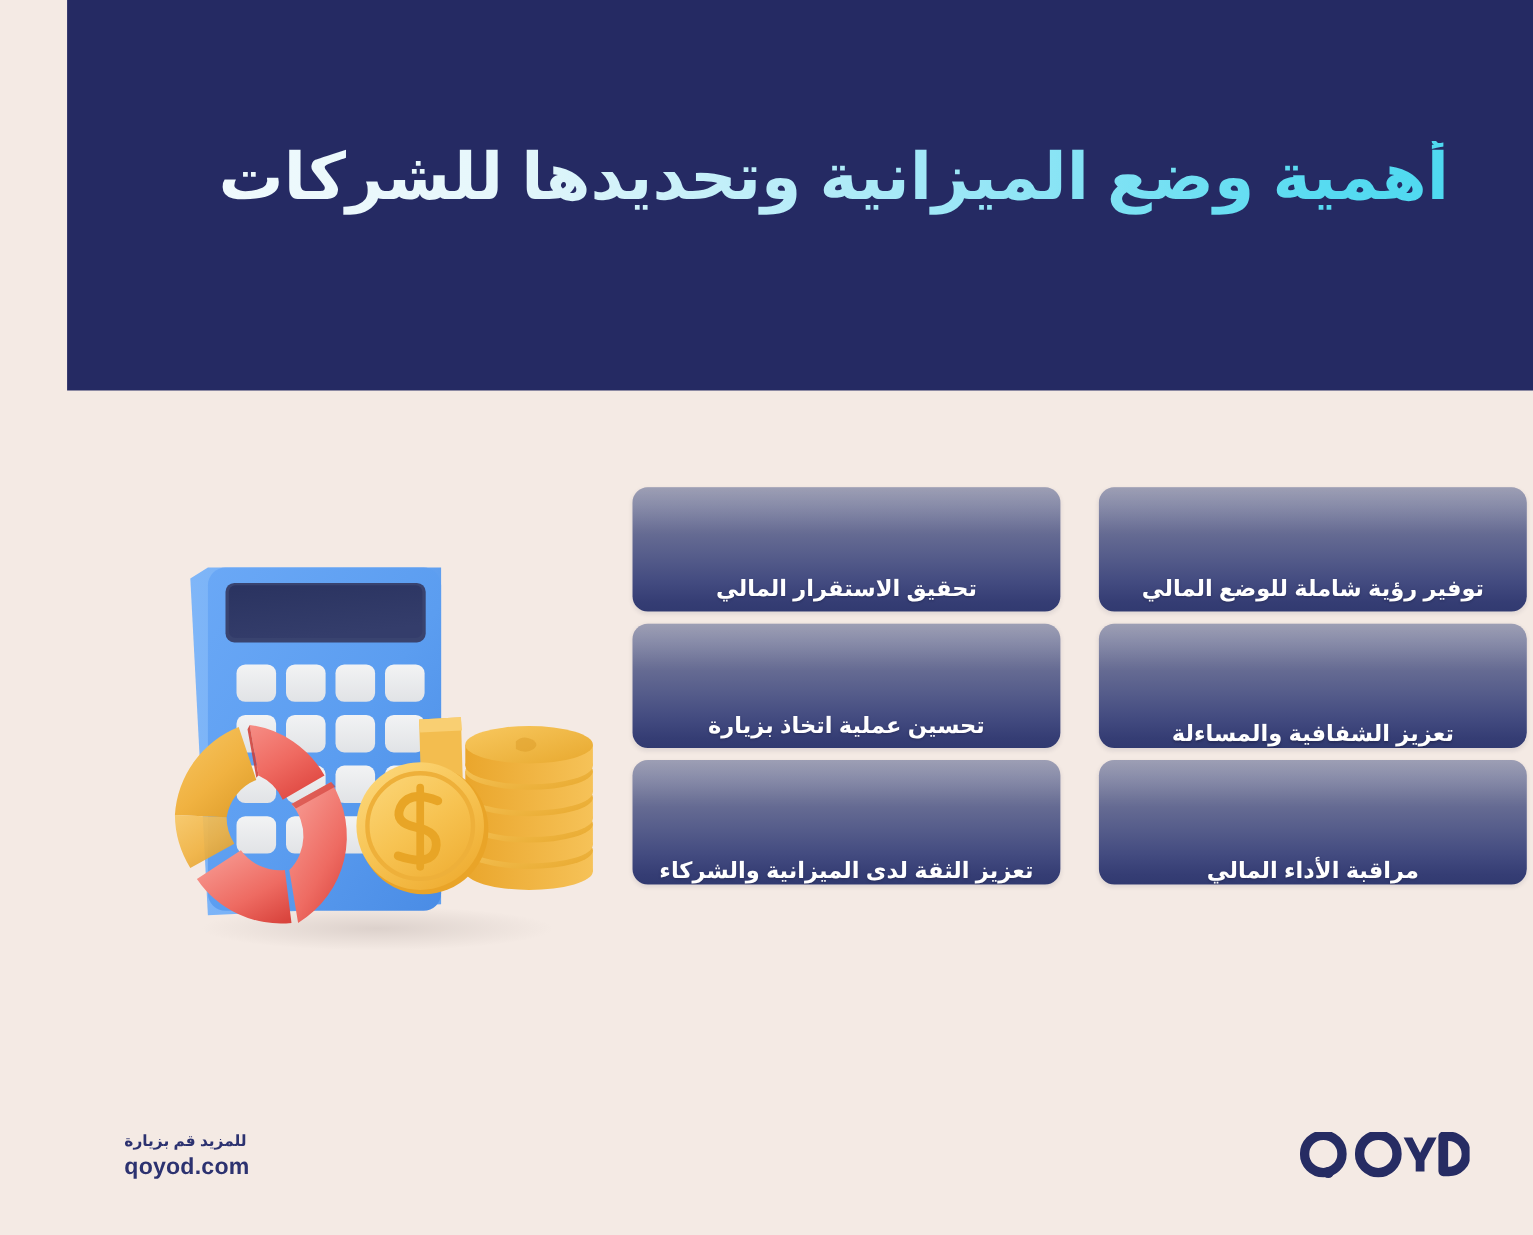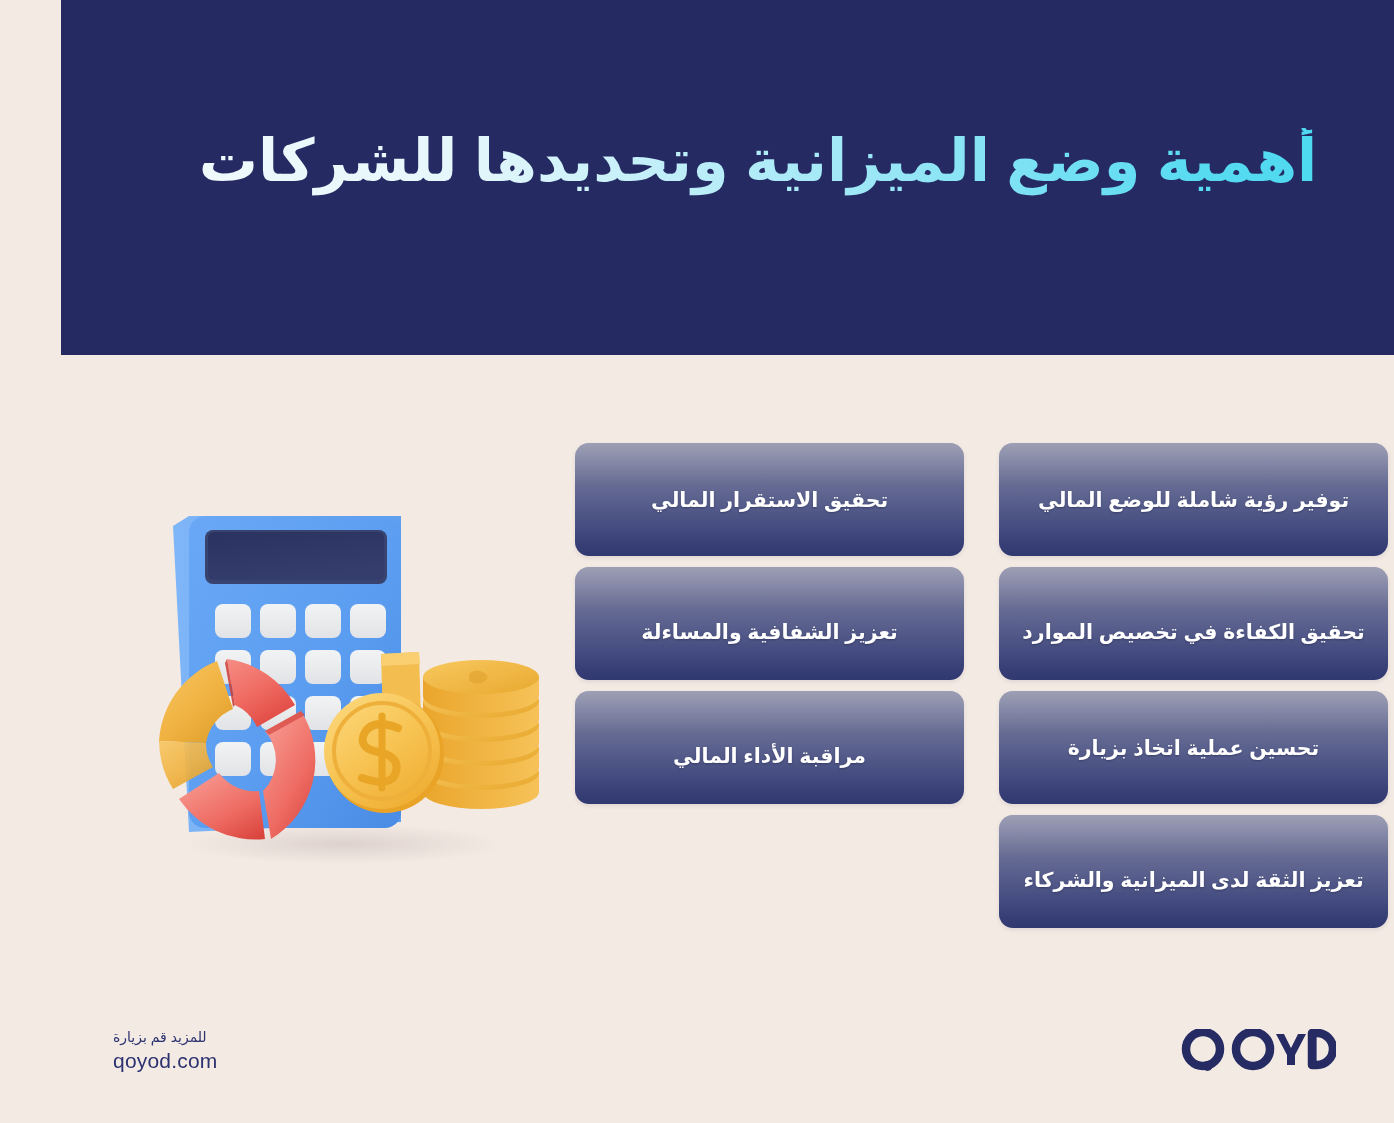--- a/index.html
+++ b/index.html
@@ -80,7 +80,7 @@
         #313a70 100%);
     box-shadow: 0 2px 4px rgba(40,40,70,0.10);
     display: flex;
-    align-items: center;
+    align-items: flex-end;
     justify-content: center;
     padding: 6px 18px;
     overflow: hidden;

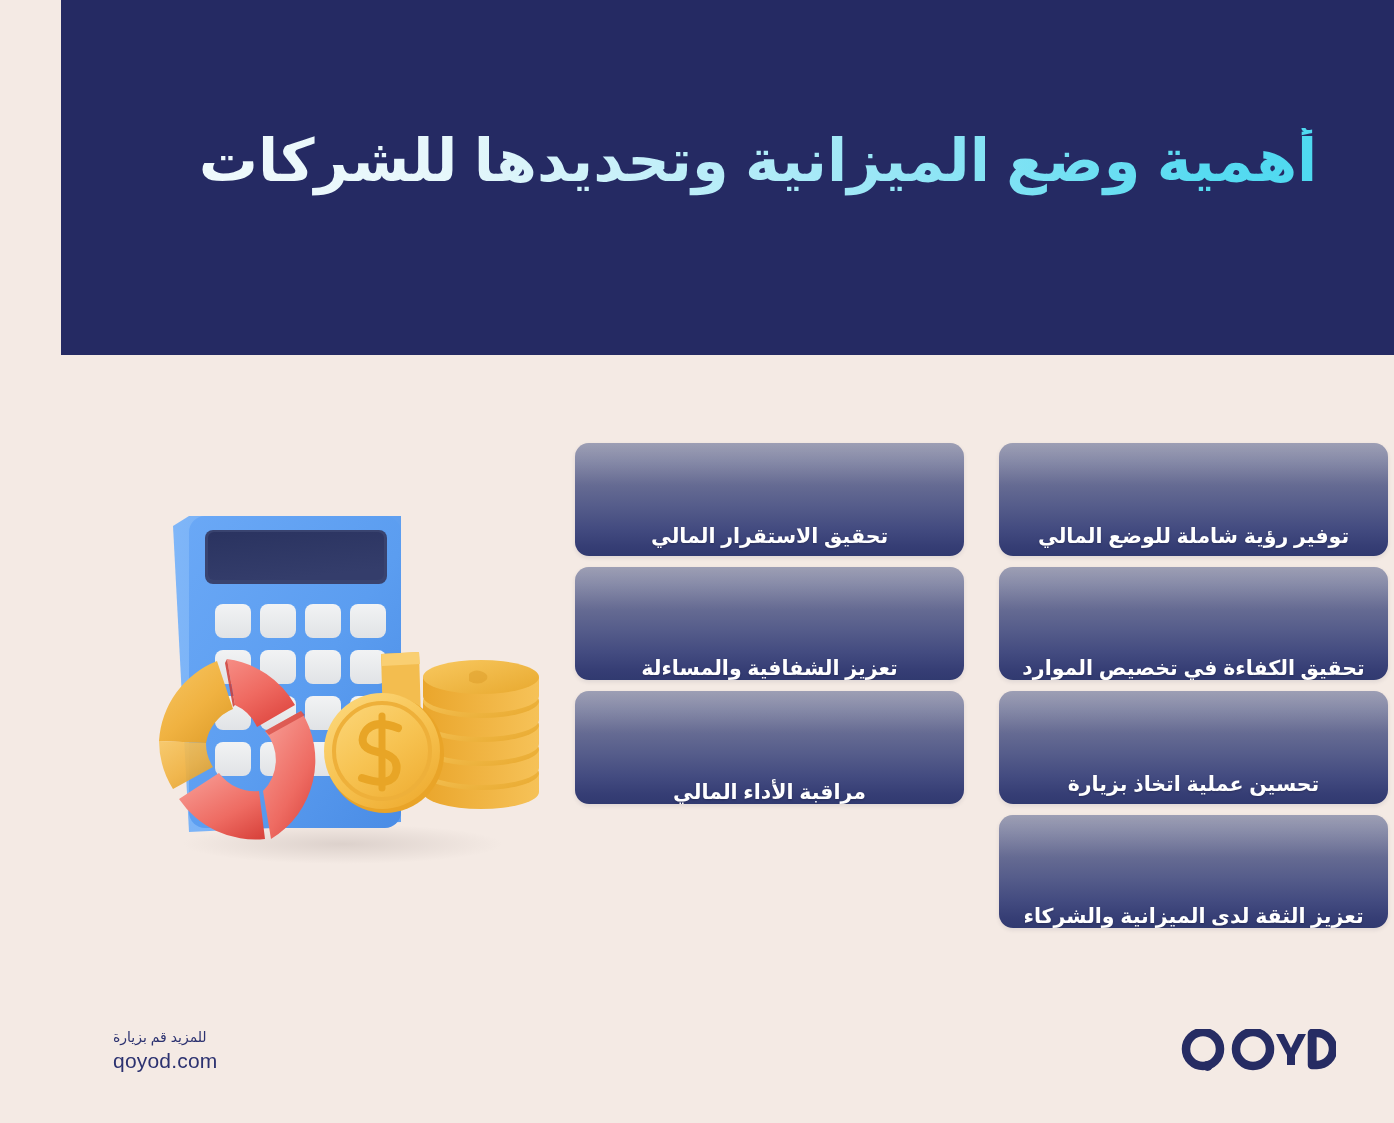--- a/index.html
+++ b/index.html
@@ -326,9 +326,6 @@
     </div>
 
     <div class="card shift-down">
-      <span class="card-label">تحقيق الكفاءة في تخصيص الموارد</span>
-    </div>
-    <div class="card shift-down">
       <span class="card-label">تعزيز الشفافية والمساءلة</span>
     </div>
 

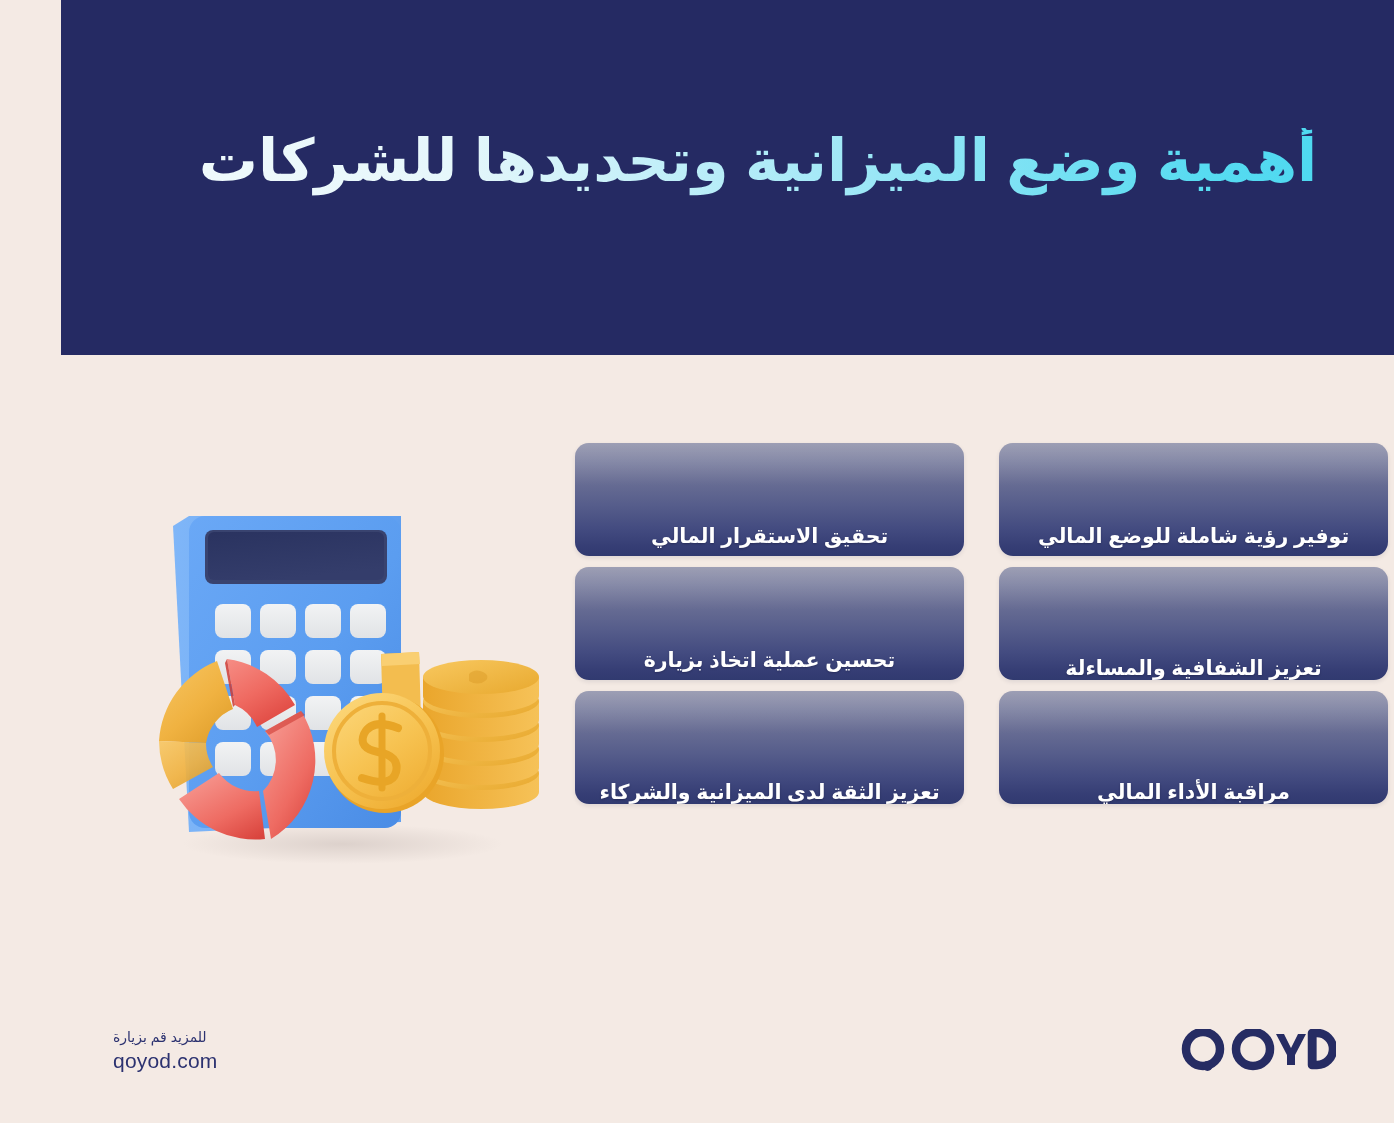--- a/index.html
+++ b/index.html
@@ -133,7 +133,7 @@
   .footer-note .line1 {
     color: #2c3270;
     font-size: 14px;
-    font-weight: normal;
+    font-weight: bold;
     line-height: 1.4;
     direction: rtl;
   }

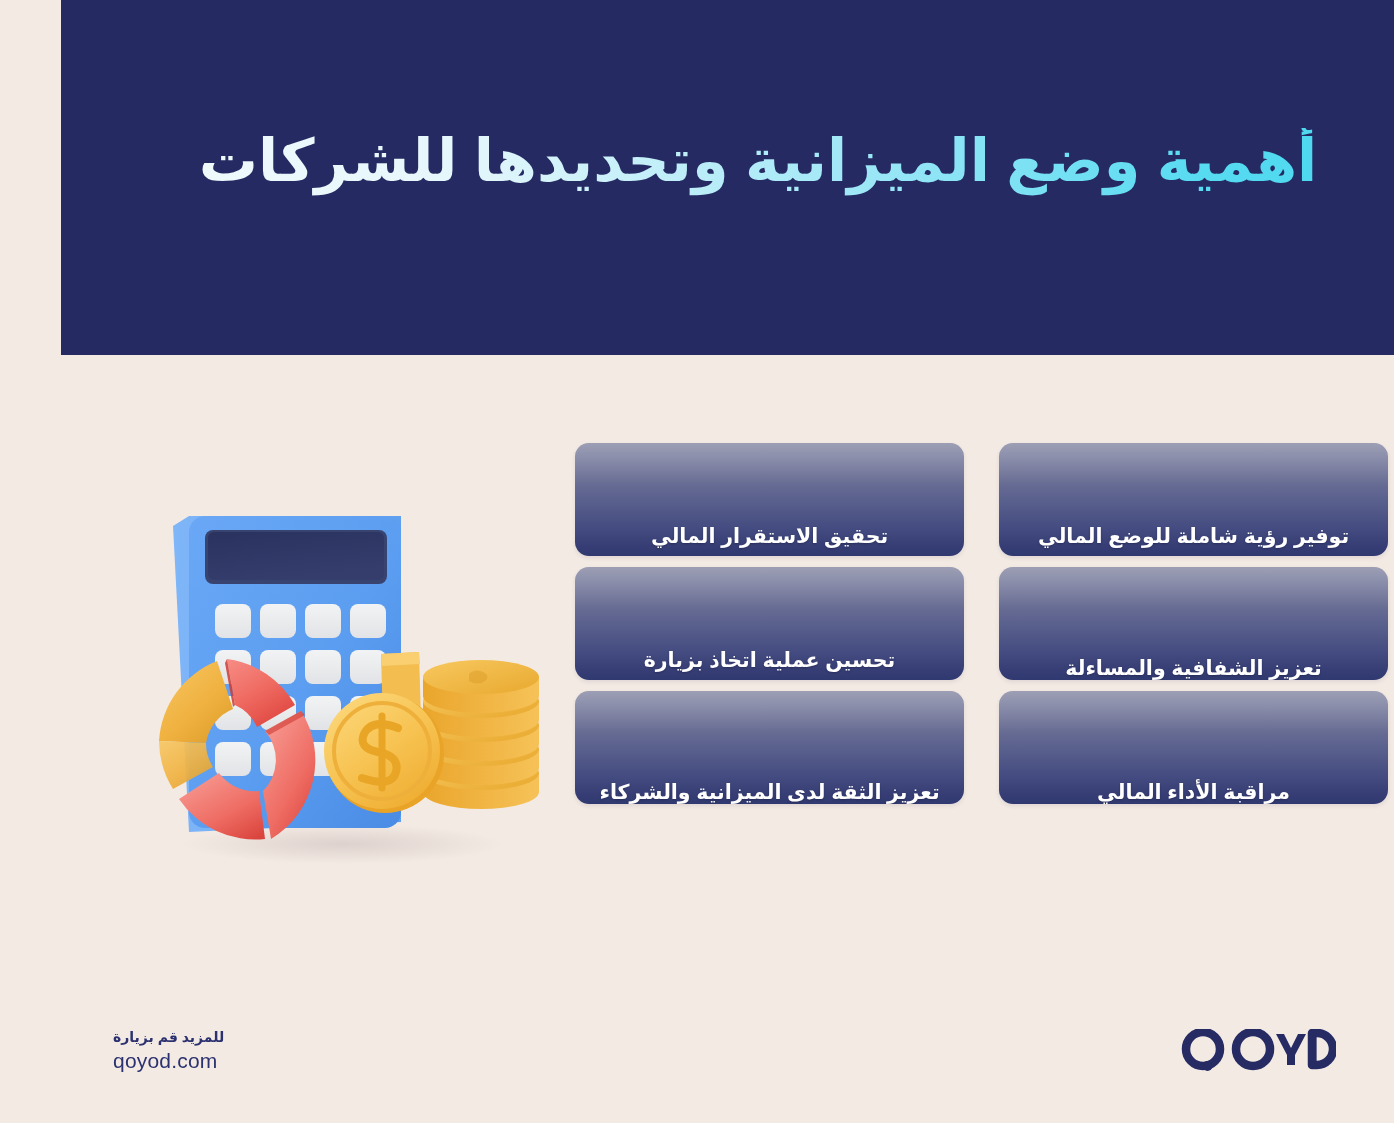--- a/index.html
+++ b/index.html
@@ -141,7 +141,7 @@
   .footer-note .line2 {
     color: #2c3270;
     font-size: 21px;
-    font-weight: normal;
+    font-weight: bold;
     line-height: 1.2;
     direction: ltr;
     text-align: left;

